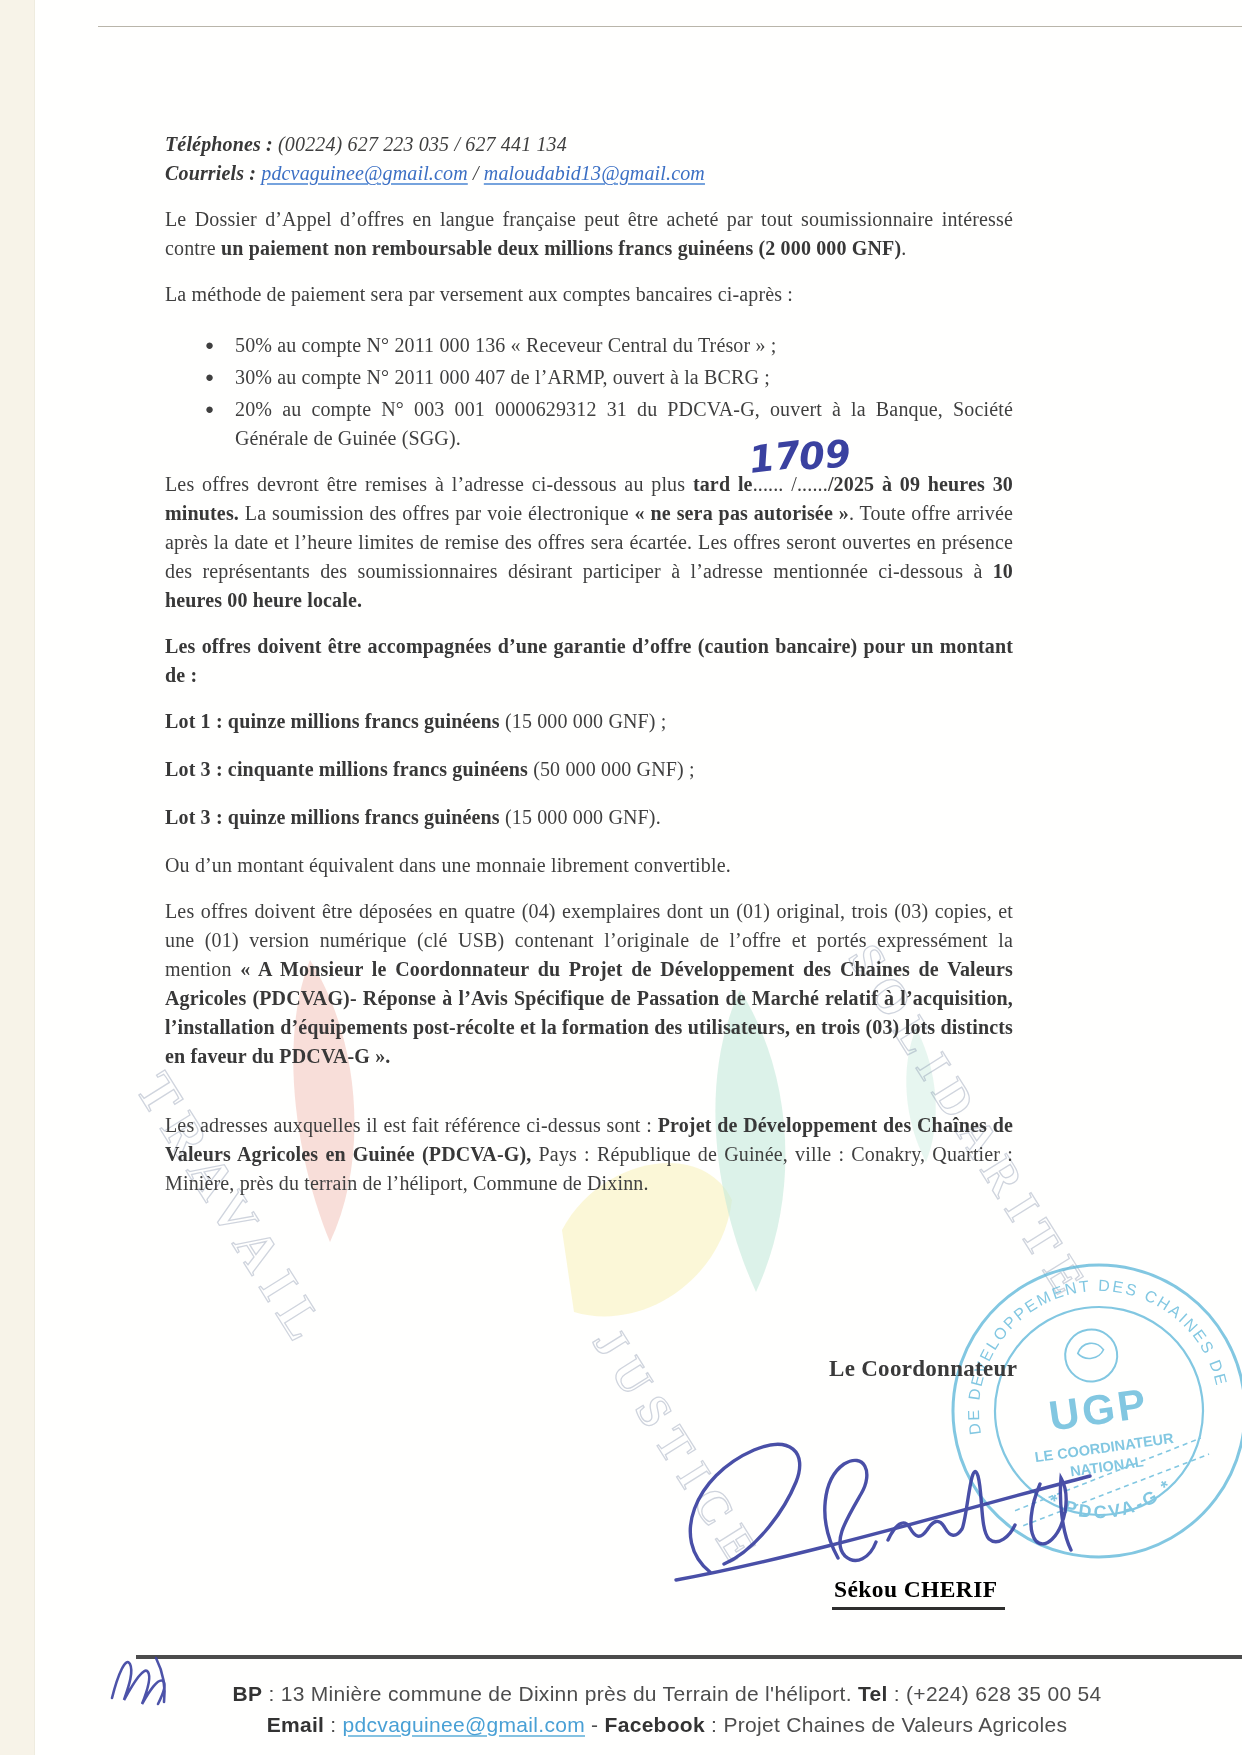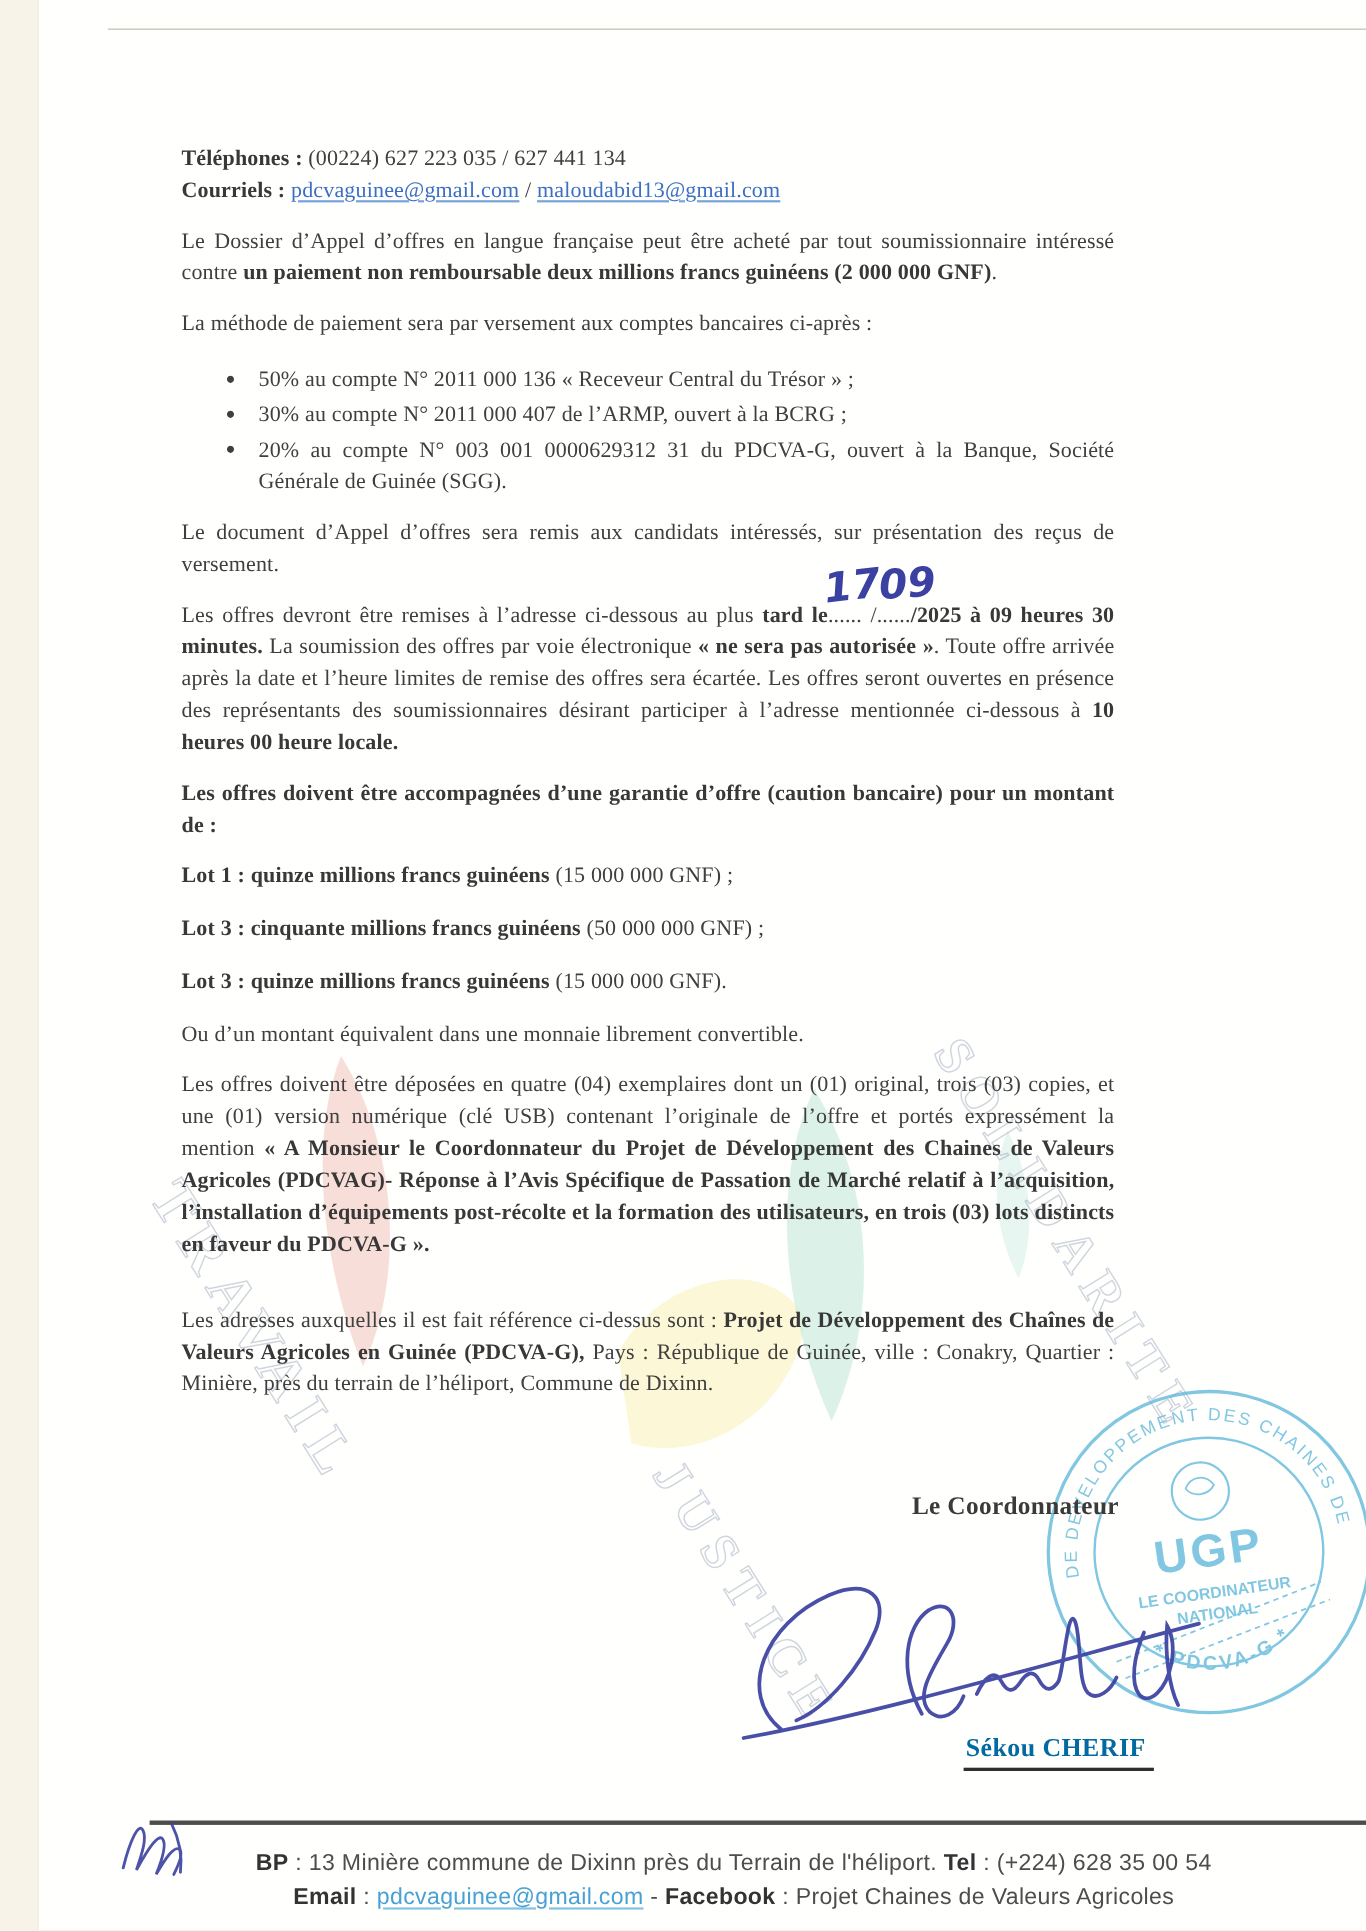--- a/index.html
+++ b/index.html
@@ -90,7 +90,7 @@
   <div class="content">
 
 
-    <p style="text-align:left;">
+    <p style="text-align:left;font-style:italic;">
       <span class="b">Téléphones :</span>
       <span>(00224) 627 223 035 / 627 441 134</span><br>
       <span class="b">Courriels :</span>

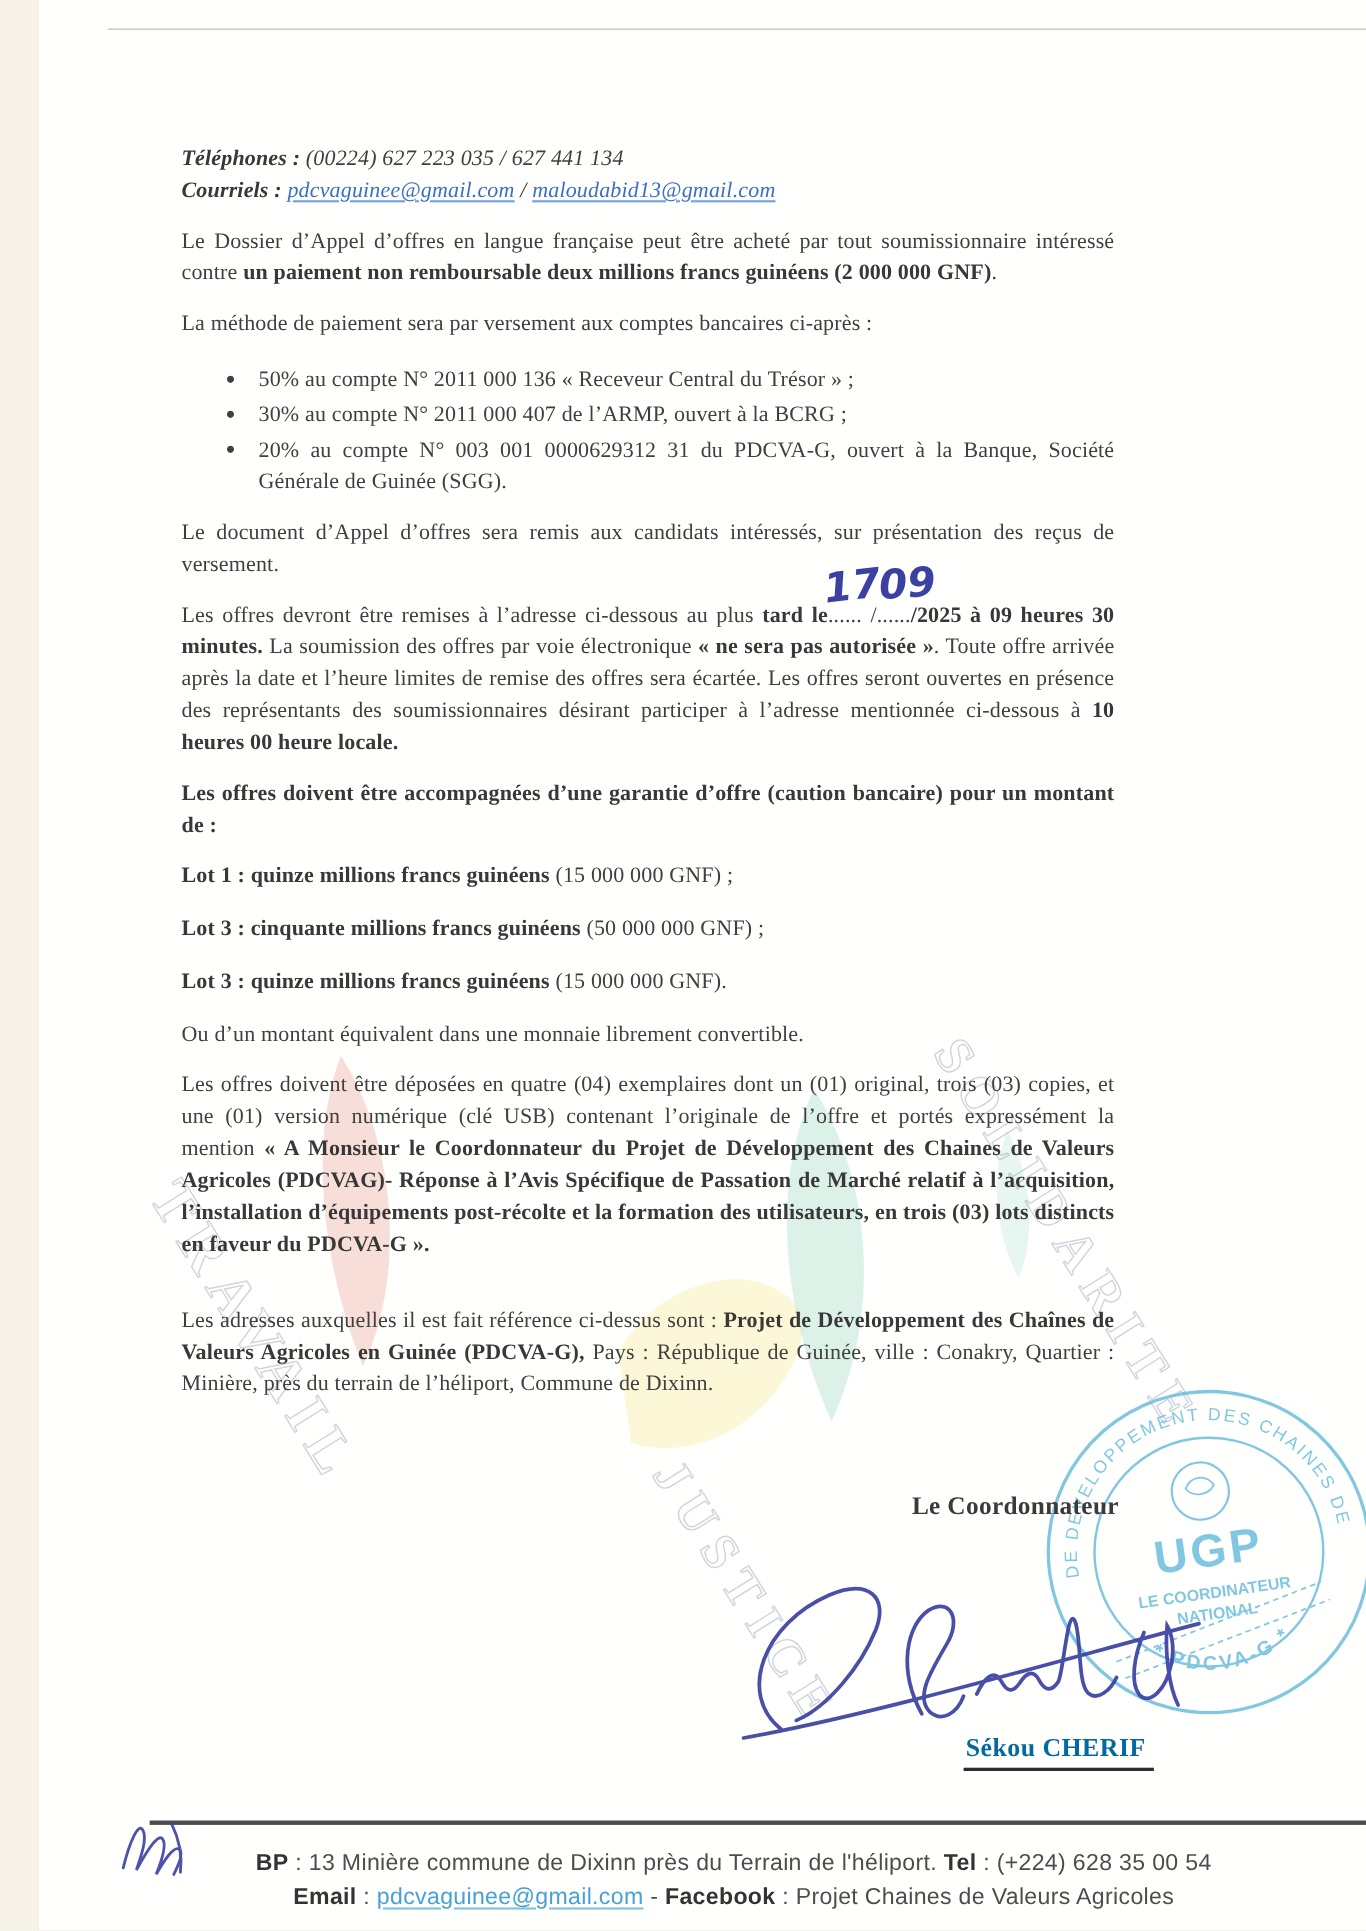--- a/index.html
+++ b/index.html
@@ -122,9 +122,6 @@
       </li>
     </ul>
 
-    <p>
-      <span>Le document d’Appel d’offres sera remis aux candidats intéressés, sur présentation des reçus de versement.</span>
-    </p>
 
     <p>
       <span>Les offres devront être remises à l’adresse ci-dessous au plus </span><span class="b">tard le</span><span class="dot-slot"><span>......</span><span class="hand hand-day">17</span></span> <span>/</span><span class="dot-slot"><span>......</span><span class="hand hand-month">09</span></span><span class="b">/2025 à 09 heures 30 minutes.</span><span> La soumission des offres par voie électronique </span><span class="b">« ne sera pas autorisée »</span><span>. Toute offre arrivée après la date et l’heure limites de remise des offres sera écartée. Les offres seront ouvertes en présence des représentants des soumissionnaires désirant participer à l’adresse mentionnée ci-dessous à </span><span class="b">10 heures 00 heure locale.</span>

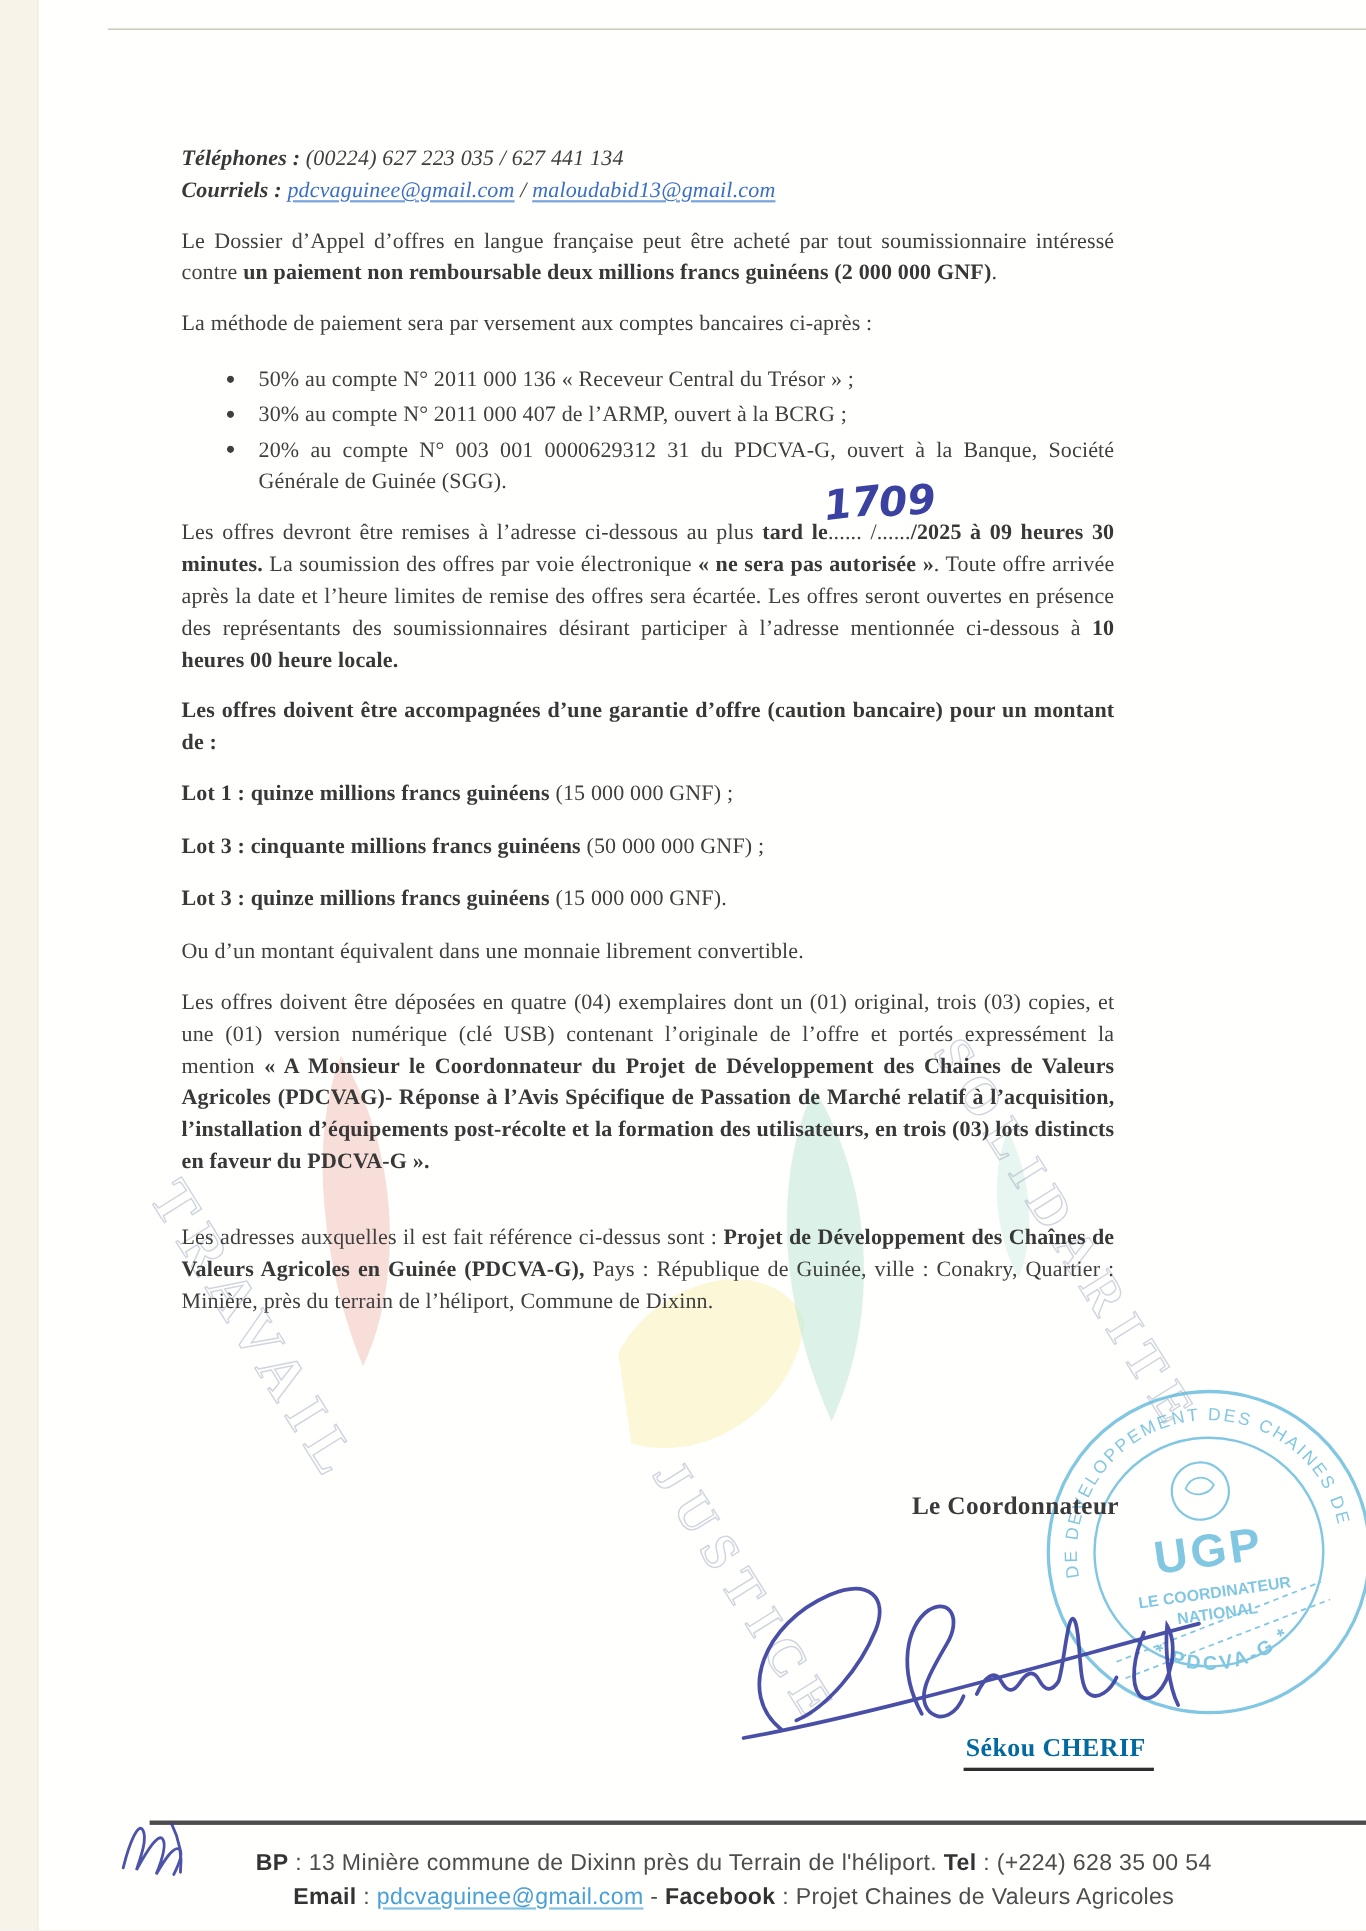--- a/index.html
+++ b/index.html
@@ -53,8 +53,8 @@
   .stamp-svg { position:absolute; left:944px; top:1256px; z-index:1; }
   .signature-svg { position:absolute; left:668px; top:1390px; z-index:3; }
   .signatory-name { position:absolute; left:832px; top:1576px; z-index:4;
-    font-size:23.5px; font-weight:bold; color:#0369a1; letter-spacing:.4px;
-    border-bottom:3px solid #2e2e2e; padding:0 8px 4px 2px;margin-left:44px; }
+    font-size:23.5px; font-weight:bold; color:#000000; letter-spacing:.4px;
+    border-bottom:3px solid #2e2e2e; padding:0 8px 4px 2px; }
 
   
   .footer-rule { position:absolute; left:136px; top:1655px; width:1106px; height:0;

